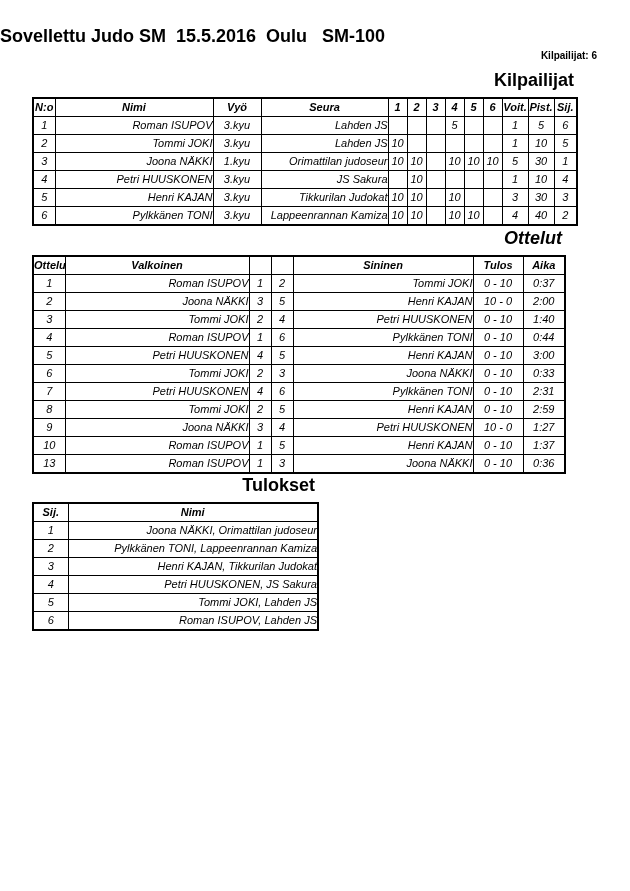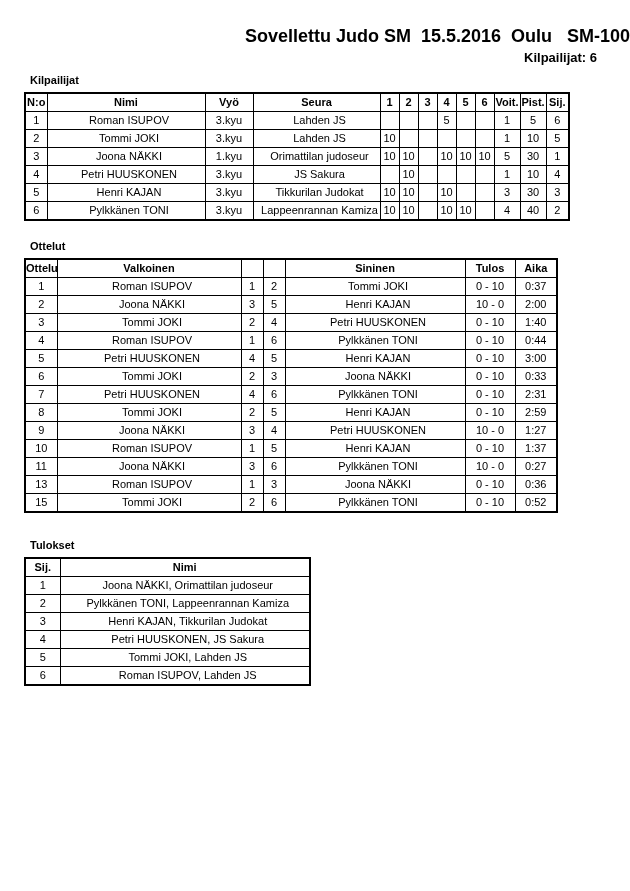--- a/index.html
+++ b/index.html
@@ -14,7 +14,7 @@
   }
   .title {
     margin-top: 26px;
-    text-align: right;
+    text-align: left;
     font-size: 18px;
     font-weight: bold;
     white-space: pre;

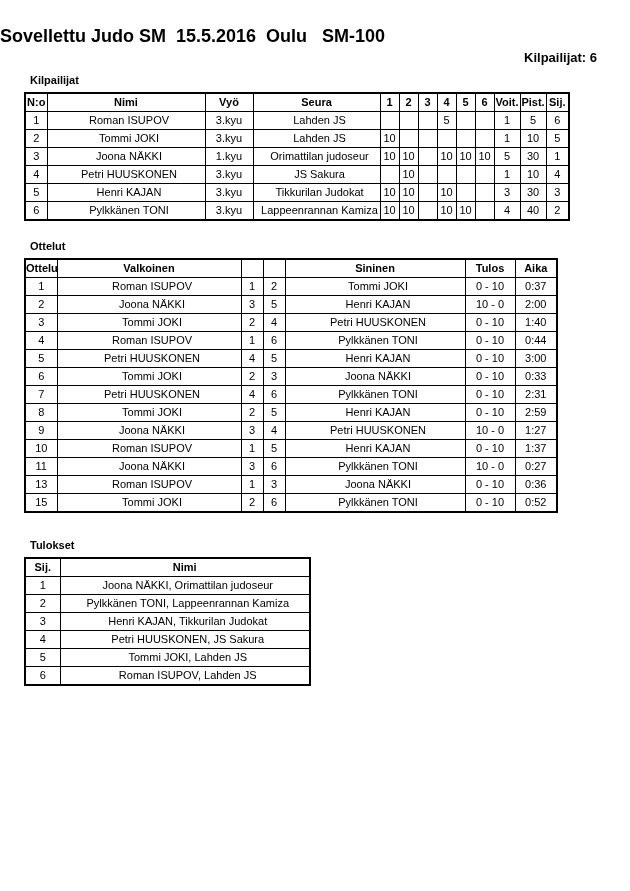--- a/index.html
+++ b/index.html
@@ -22,7 +22,7 @@
   .count {
     margin: 3px 33px 0 0;
     text-align: right;
-    font-size: 13px;
+    font-size: 10px;
     font-weight: bold;
   }
   .heading-wrap {

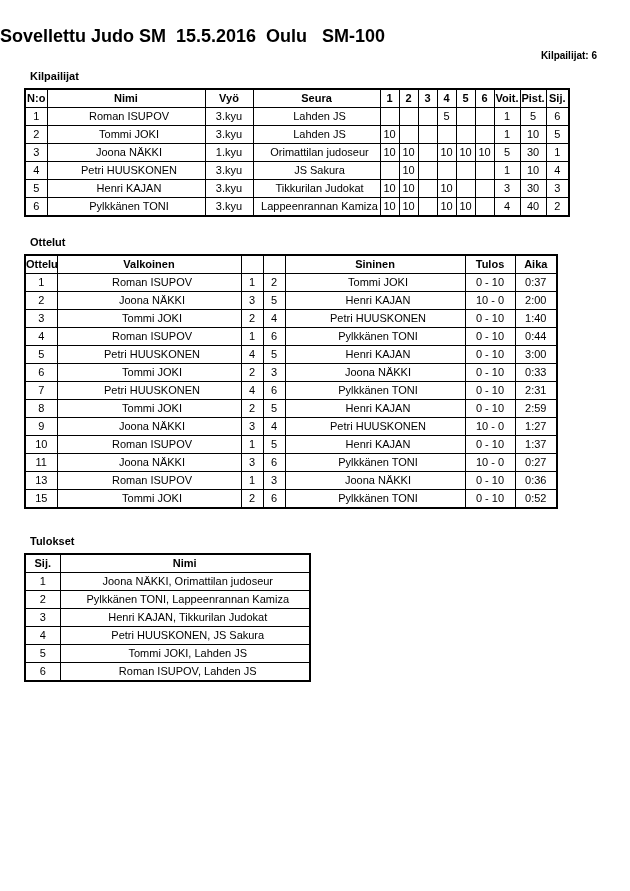--- a/index.html
+++ b/index.html
@@ -27,8 +27,8 @@
   }
   .heading-wrap {
     margin-left: 30px;
-    text-align: left;
-    font-size: 11px;
+    text-align: right;
+    font-size: 18px;
     font-weight: bold;
   }
   .w-k { width: 544px; margin-top: 9px;  margin-bottom: 6px; }

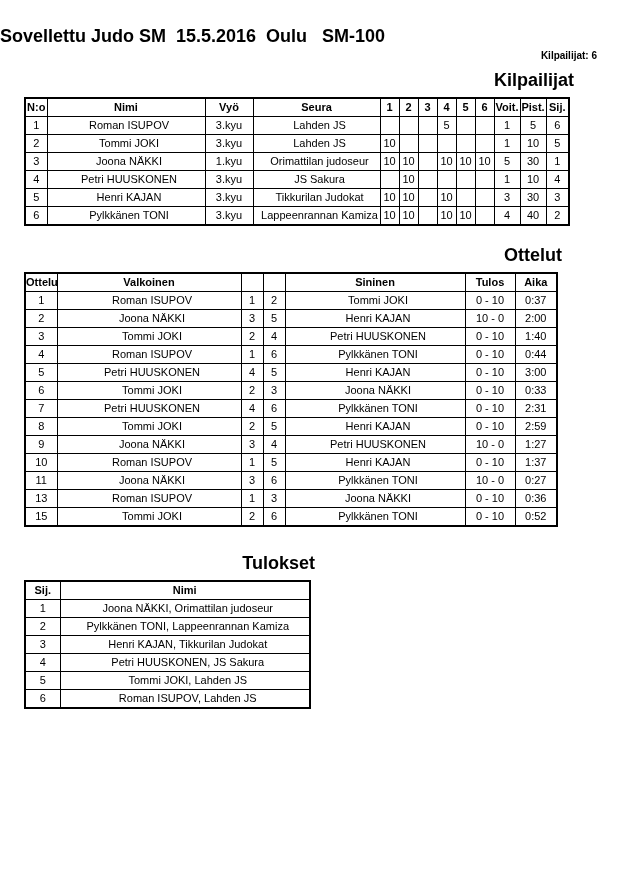--- a/index.html
+++ b/index.html
@@ -37,8 +37,9 @@
   table.tbl {
     border-collapse: collapse;
     table-layout: fixed;
-    margin-left: 24px;
+    margin-left: 32px;
     border: 2px solid #000;
+    font-style: italic;
   }
   .t-k { width: 544px; }
   .t-o { width: 532px; }

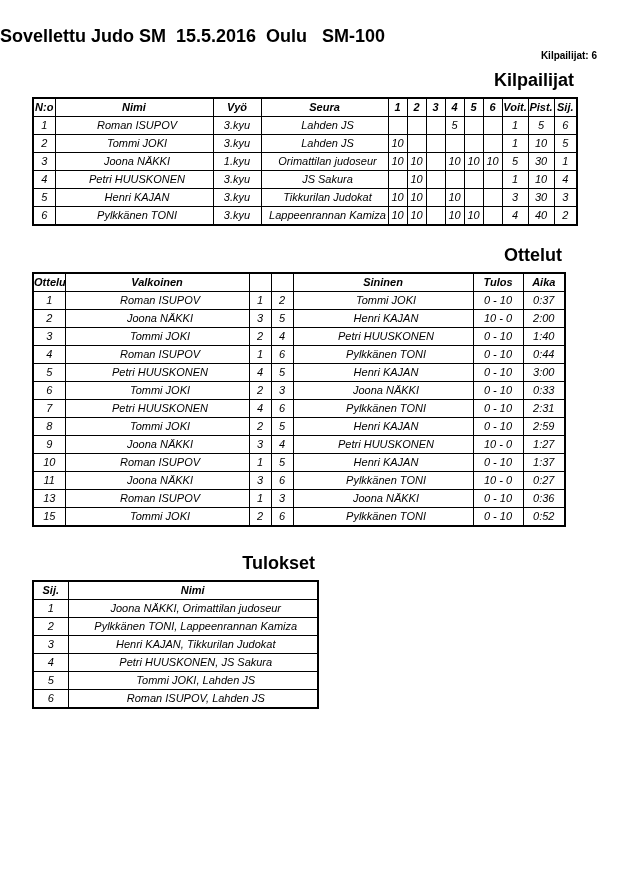--- a/index.html
+++ b/index.html
@@ -54,7 +54,7 @@
     overflow: hidden;
   }
   .tbl th { font-weight: bold; }
-  .al { text-align: center; padding-left: 6px !important; }
+  .al { text-align: right; padding-left: 6px !important; }
   .ac { text-align: center; }
 </style>
 </head>

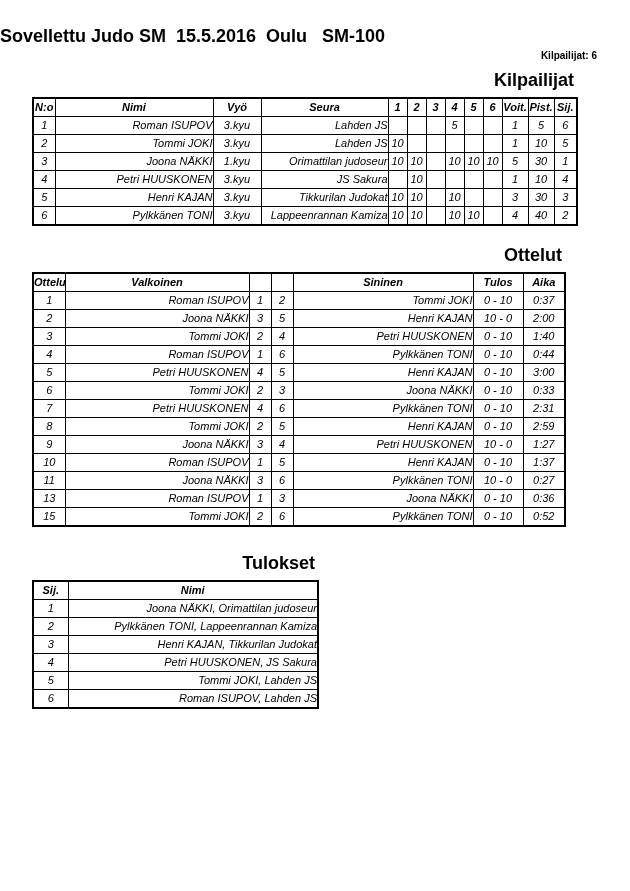--- a/index.html
+++ b/index.html
@@ -32,7 +32,7 @@
     font-weight: bold;
   }
   .w-k { width: 544px; margin-top: 9px;  margin-bottom: 6px; }
-  .w-o { width: 532px; margin-top: 19px; margin-bottom: 6px; }
+  .w-o { width: 532px; margin-top: 2px; margin-bottom: 6px; font-style: italic; }
   .w-t { width: 285px; margin-top: 26px; margin-bottom: 6px; }
   table.tbl {
     border-collapse: collapse;

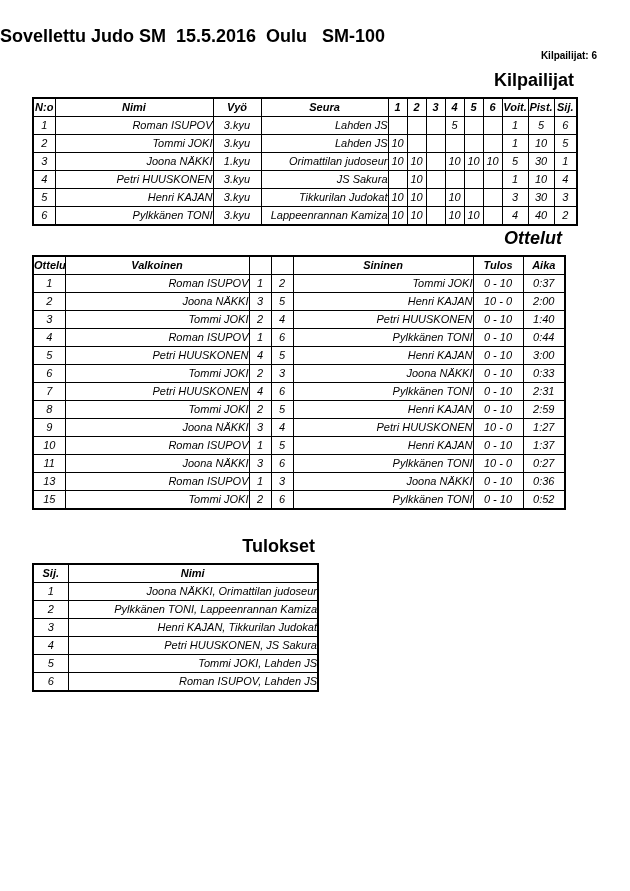--- a/index.html
+++ b/index.html
@@ -311,15 +311,6 @@
           <td class="ac">1:37</td>
         </tr>
         <tr>
-          <td class="ac">11</td>
-          <td class="al">Joona NÄKKI</td>
-          <td class="ac">3</td>
-          <td class="ac">6</td>
-          <td class="al">Pylkkänen TONI</td>
-          <td class="ac">10 - 0</td>
-          <td class="ac">0:27</td>
-        </tr>
-        <tr>
           <td class="ac">13</td>
           <td class="al">Roman ISUPOV</td>
           <td class="ac">1</td>

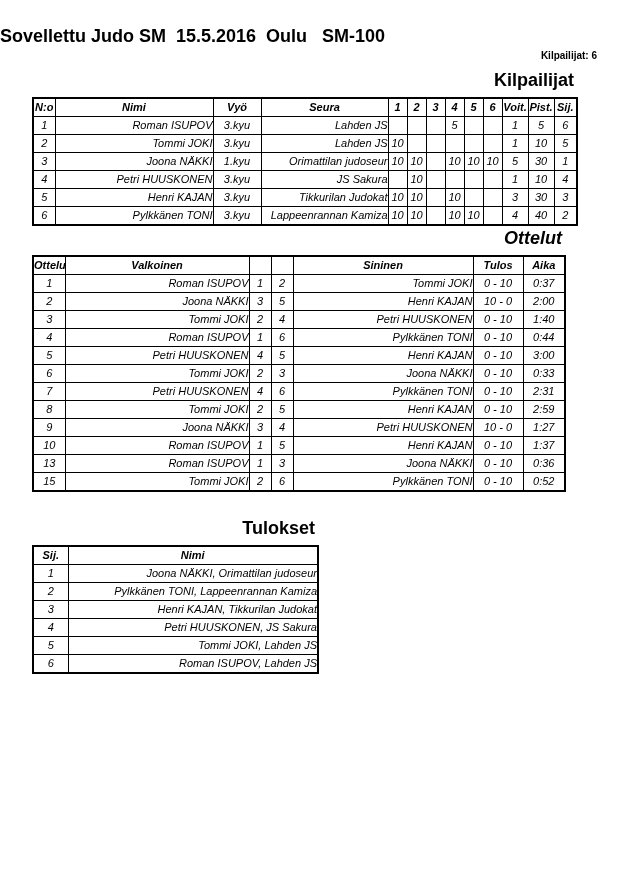--- a/index.html
+++ b/index.html
@@ -319,15 +319,6 @@
           <td class="ac">0 - 10</td>
           <td class="ac">0:36</td>
         </tr>
-        <tr>
-          <td class="ac">15</td>
-          <td class="al">Tommi JOKI</td>
-          <td class="ac">2</td>
-          <td class="ac">6</td>
-          <td class="al">Pylkkänen TONI</td>
-          <td class="ac">0 - 10</td>
-          <td class="ac">0:52</td>
-        </tr>
       </tbody>
   </table>
 

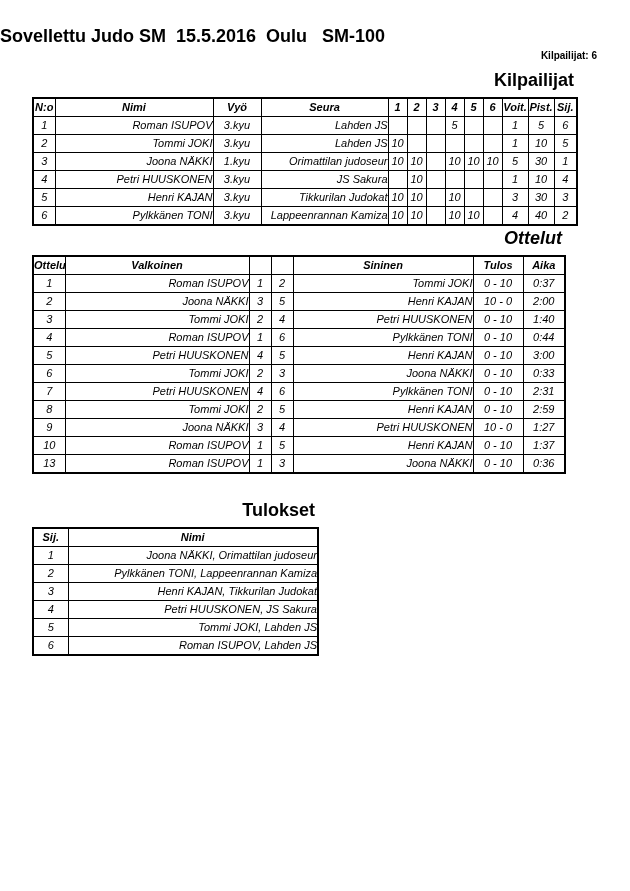--- a/index.html
+++ b/index.html
@@ -33,7 +33,7 @@
   }
   .w-k { width: 544px; margin-top: 9px;  margin-bottom: 6px; }
   .w-o { width: 532px; margin-top: 2px; margin-bottom: 6px; font-style: italic; }
-  .w-t { width: 285px; margin-top: 26px; margin-bottom: 6px; }
+  .w-t { width: 285px; margin-top: 1px; margin-bottom: 6px; }
   table.tbl {
     border-collapse: collapse;
     table-layout: fixed;

